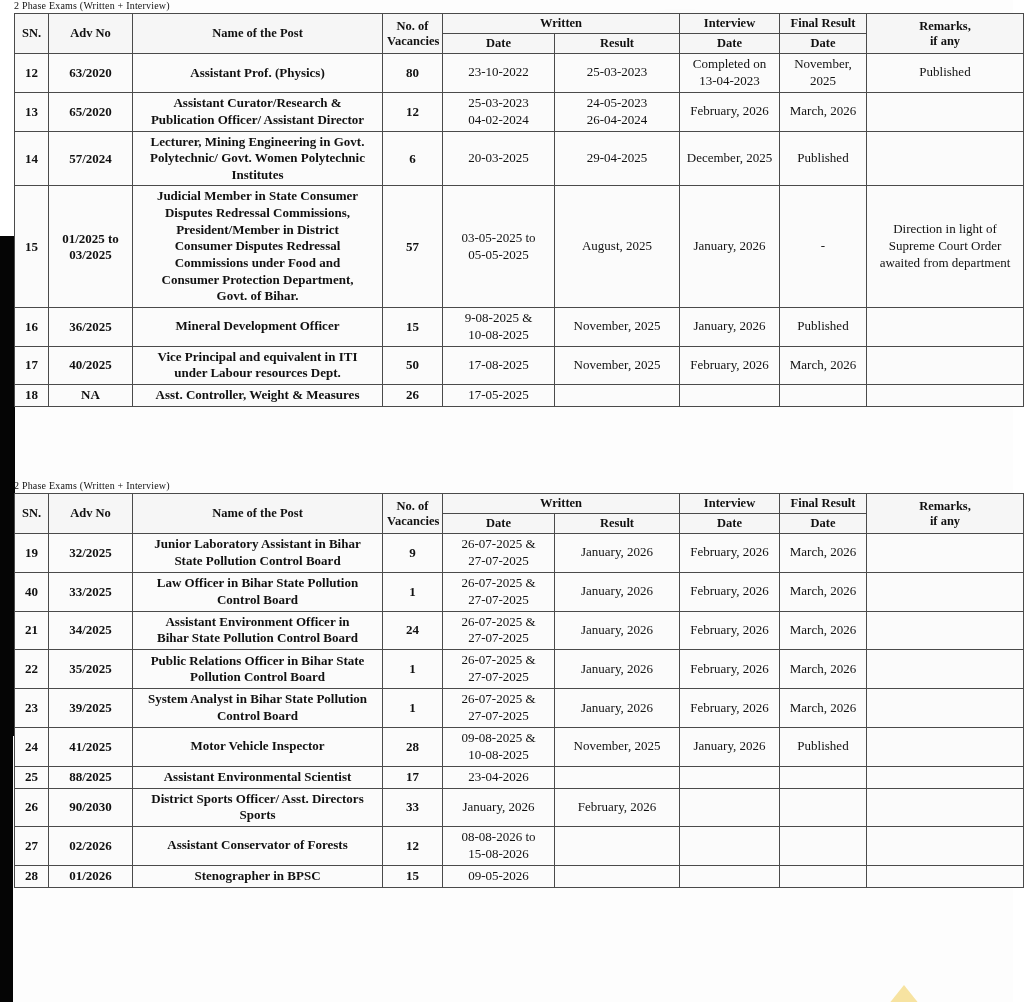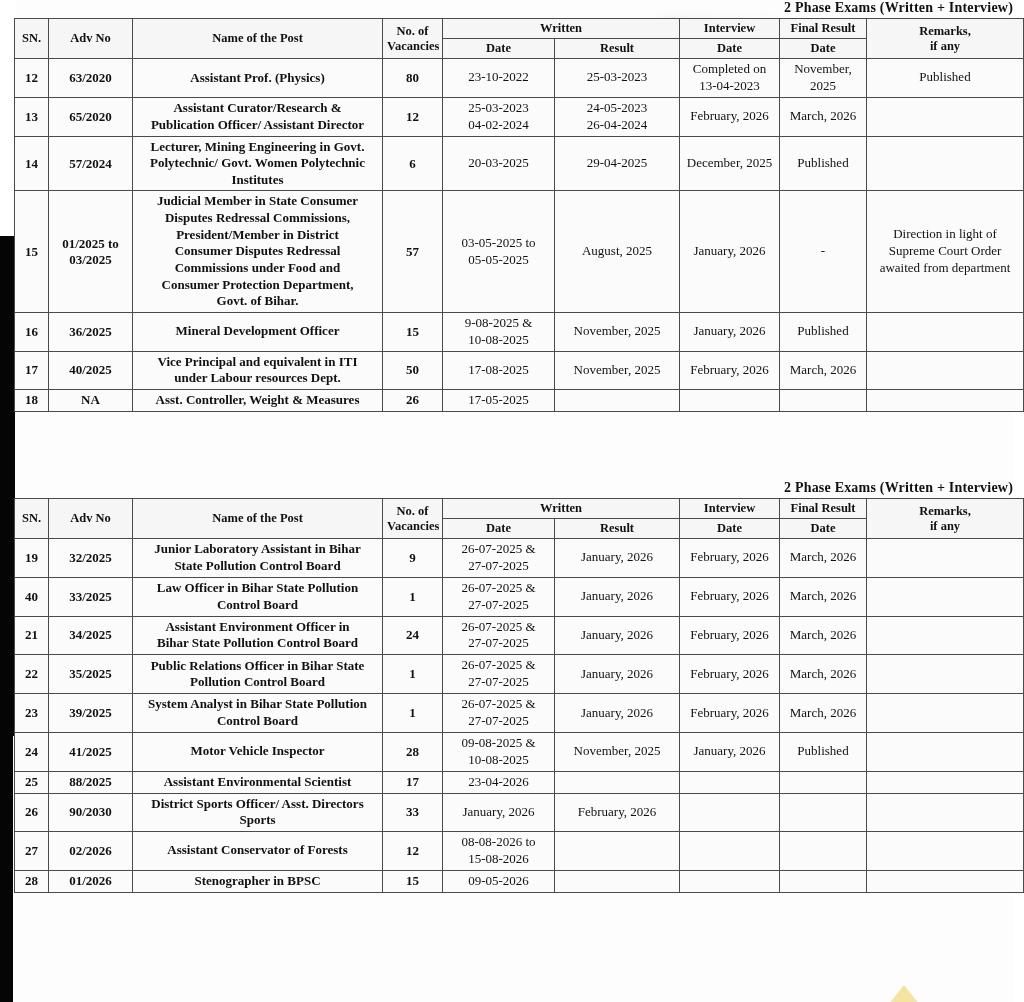--- a/index.html
+++ b/index.html
@@ -71,9 +71,9 @@
   .sheet-2 { top: 480px; }
 
   .banner {
-    text-align: right;
-    font-weight: bold;
-    font-size: 14px;
+    text-align: left;
+    font-weight: normal;
+    font-size: 10px;
     letter-spacing: .2px;
     padding-bottom: 2px;
     color: #111;

